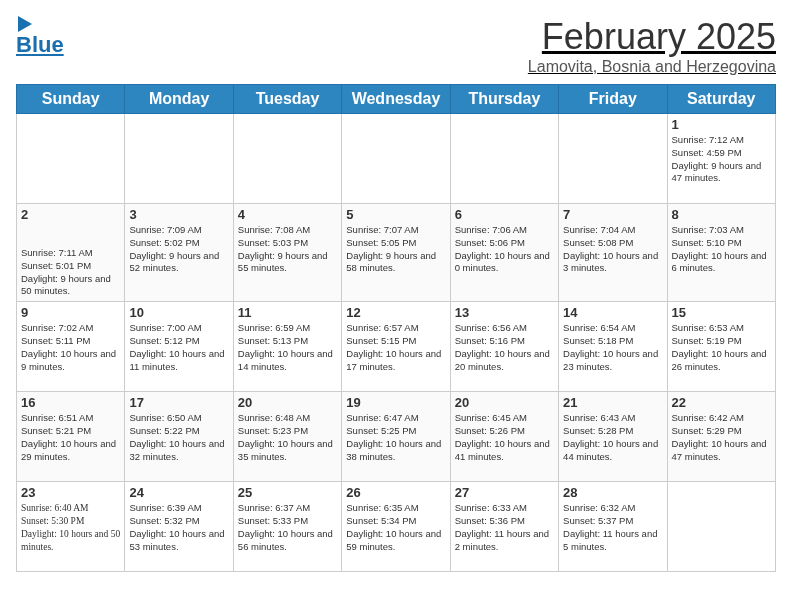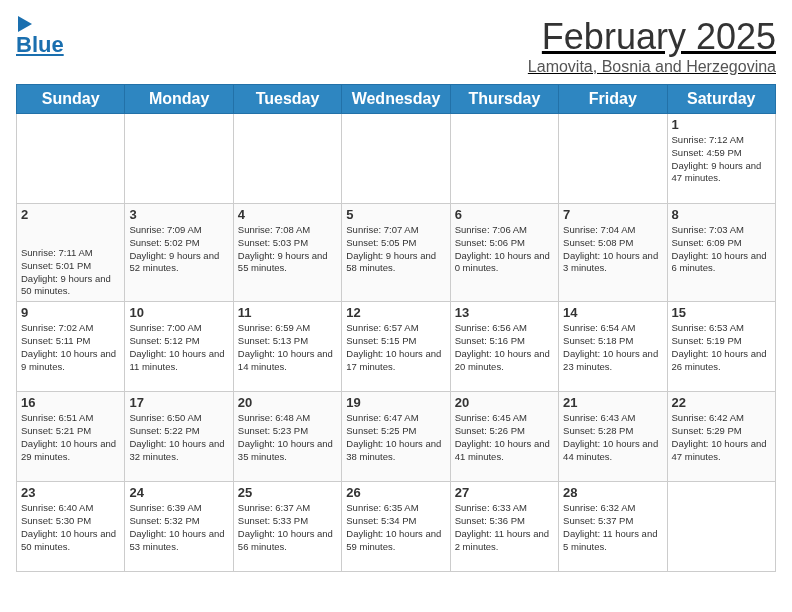--- a/index.html
+++ b/index.html
@@ -179,7 +179,7 @@
         <td>
           <div class="day-num">8</div>
           <div class="day-info" style="white-space: pre-line;">Sunrise: 7:03 AM
-Sunset: 6:09 PM
+Sunset: 5:10 PM
 Daylight: 10 hours and 6 minutes.</div>
         </td>
       </tr>

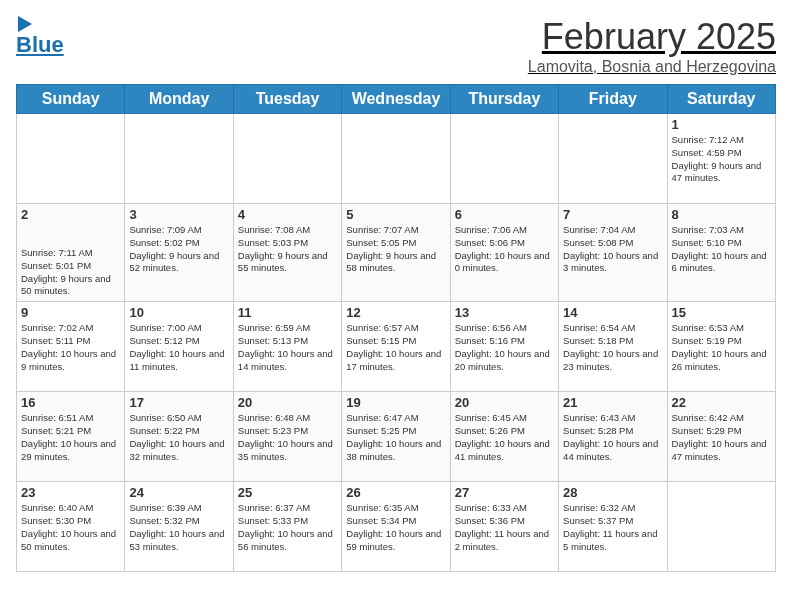--- a/index.html
+++ b/index.html
@@ -274,7 +274,7 @@
       <tr>
         <td>
           <div class="day-num">23</div>
-          <div class="day-info" style="white-space: pre-line;">Sunrise: 6:40 AM
+          <div class="day-info" style="white-space: pre-line; font-family: Liberation Serif, serif;">Sunrise: 6:40 AM
 Sunset: 5:30 PM
 Daylight: 10 hours and 50 minutes.</div>
         </td>

